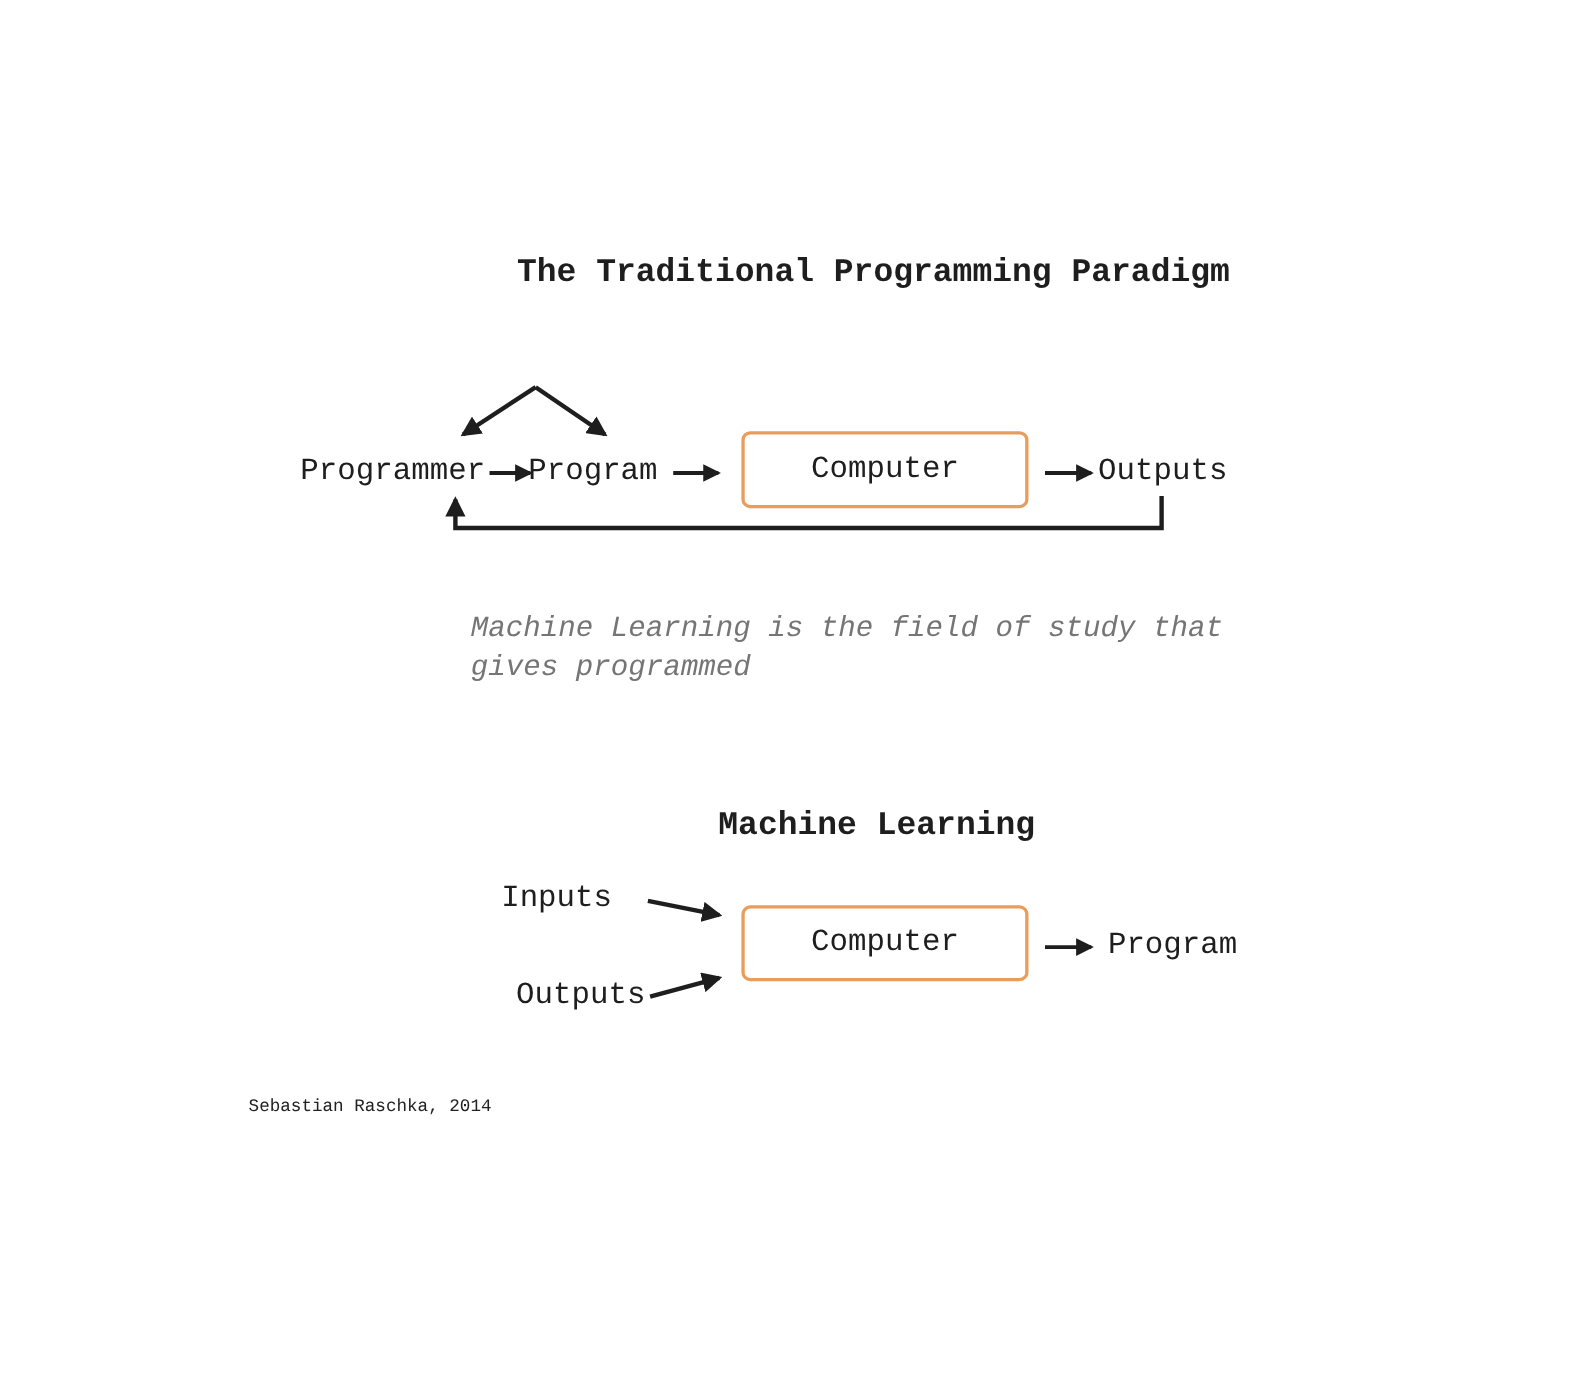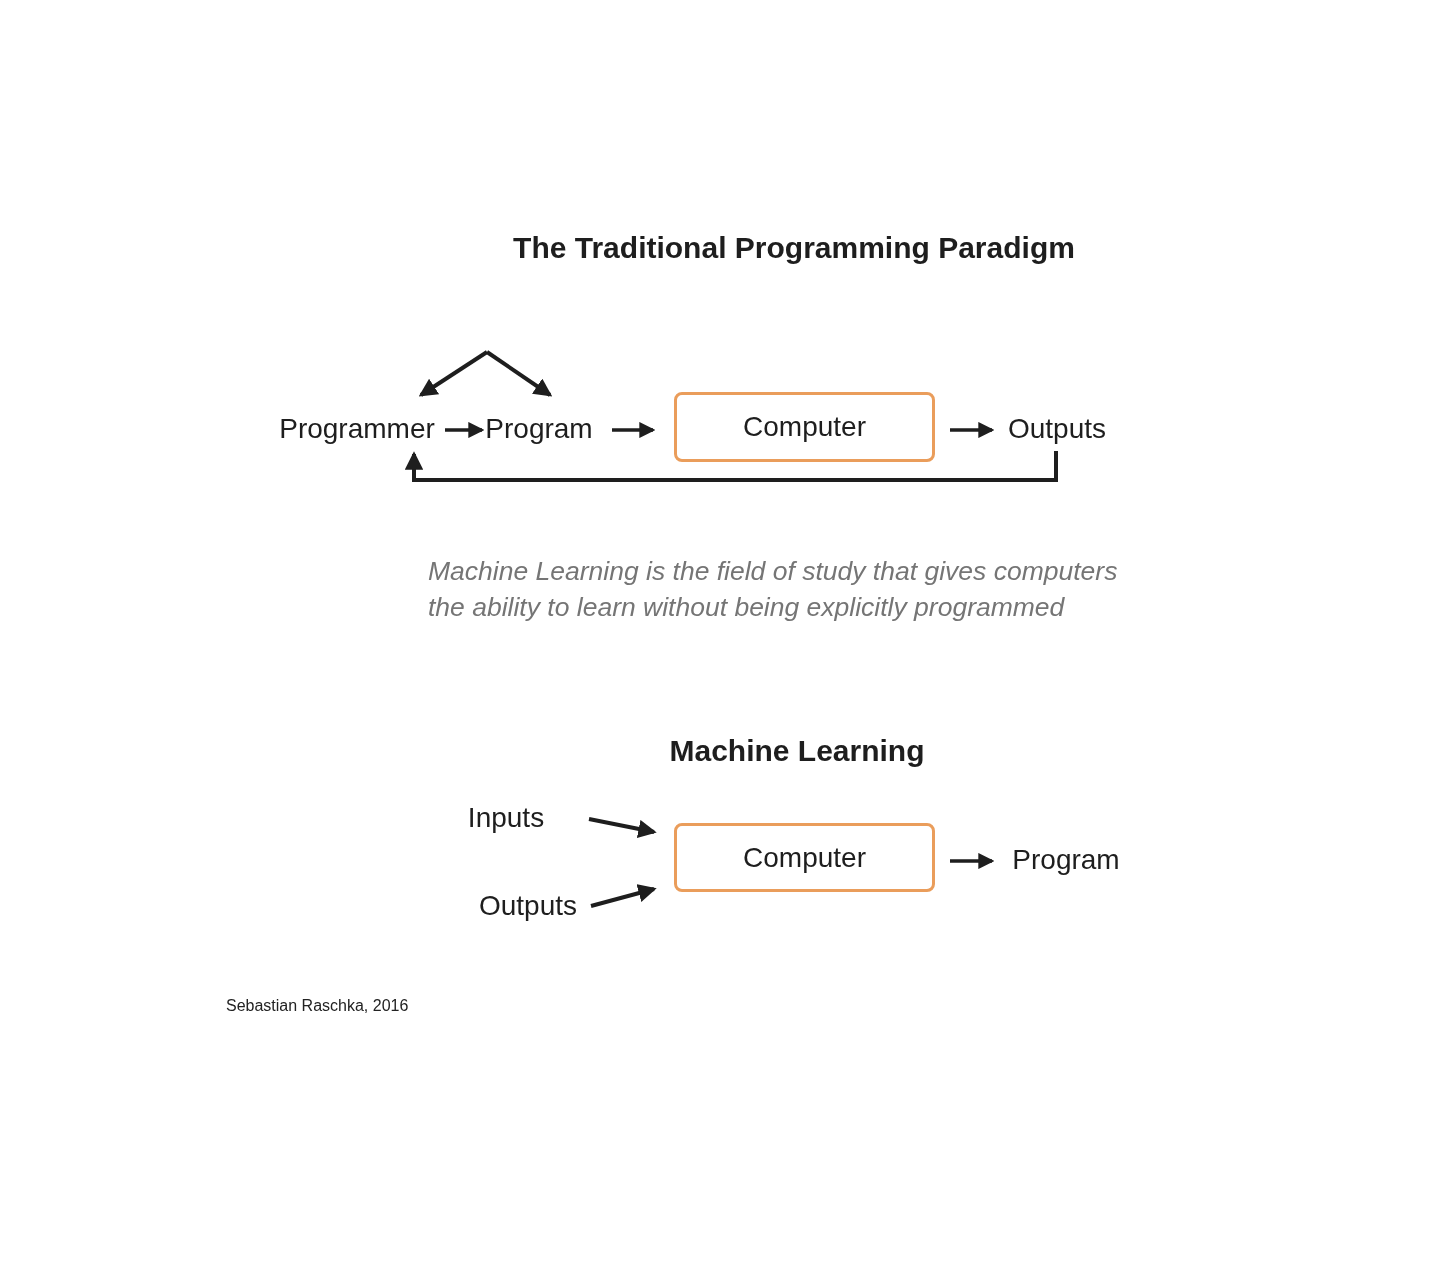--- a/index.html
+++ b/index.html
@@ -14,7 +14,7 @@
     width:1404px;
     height:1261px;
     background:var(--bg);
-    font-family:Liberation Sans, sans-serif;
+    font-family:Liberation Mono, monospace;
     color:var(--ink);
     overflow:hidden;
   }

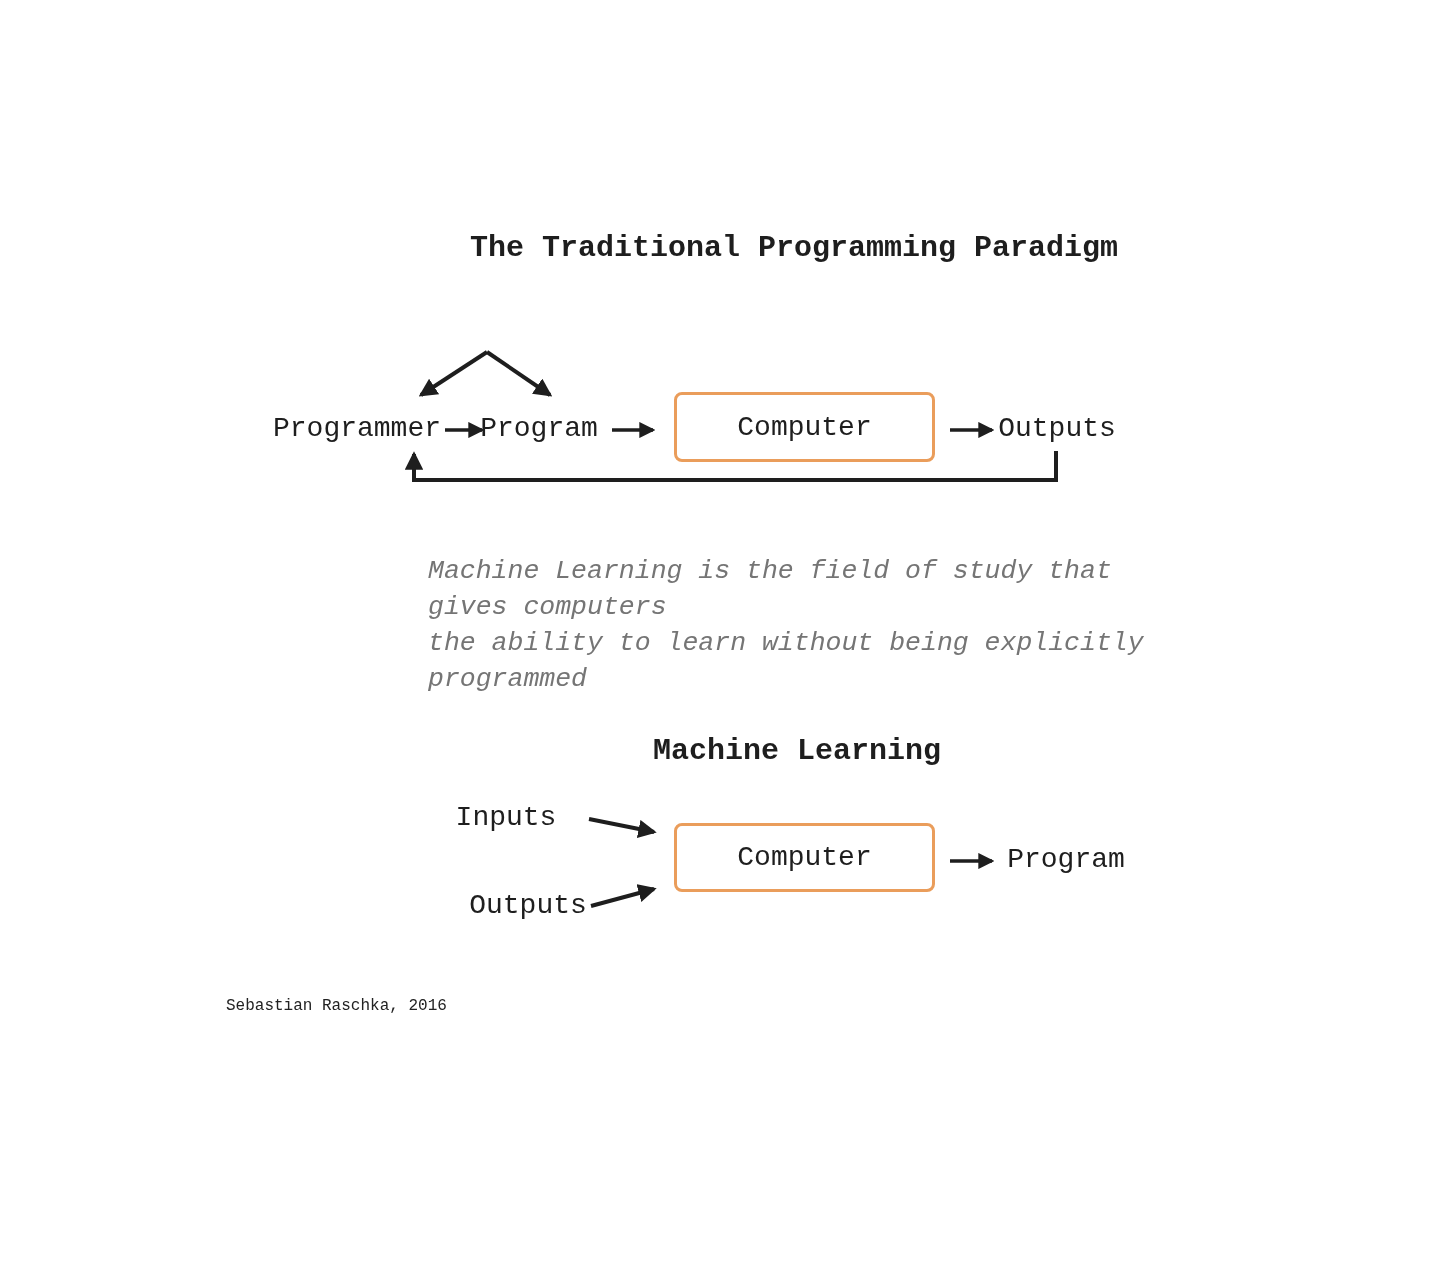--- a/index.html
+++ b/index.html
@@ -114,7 +114,7 @@
   <div class="label" style="left:1057px;top:429px;">Outputs</div>
 
   <div class="quote">
-    <div class="qline">Machine Learning is the field of study that gives computers</div>
+    <div class="qline">Machine Learning is the field of study that gives programmed</div>
     <div class="qline">the ability to learn without being explicitly programmed</div>
   </div>
 

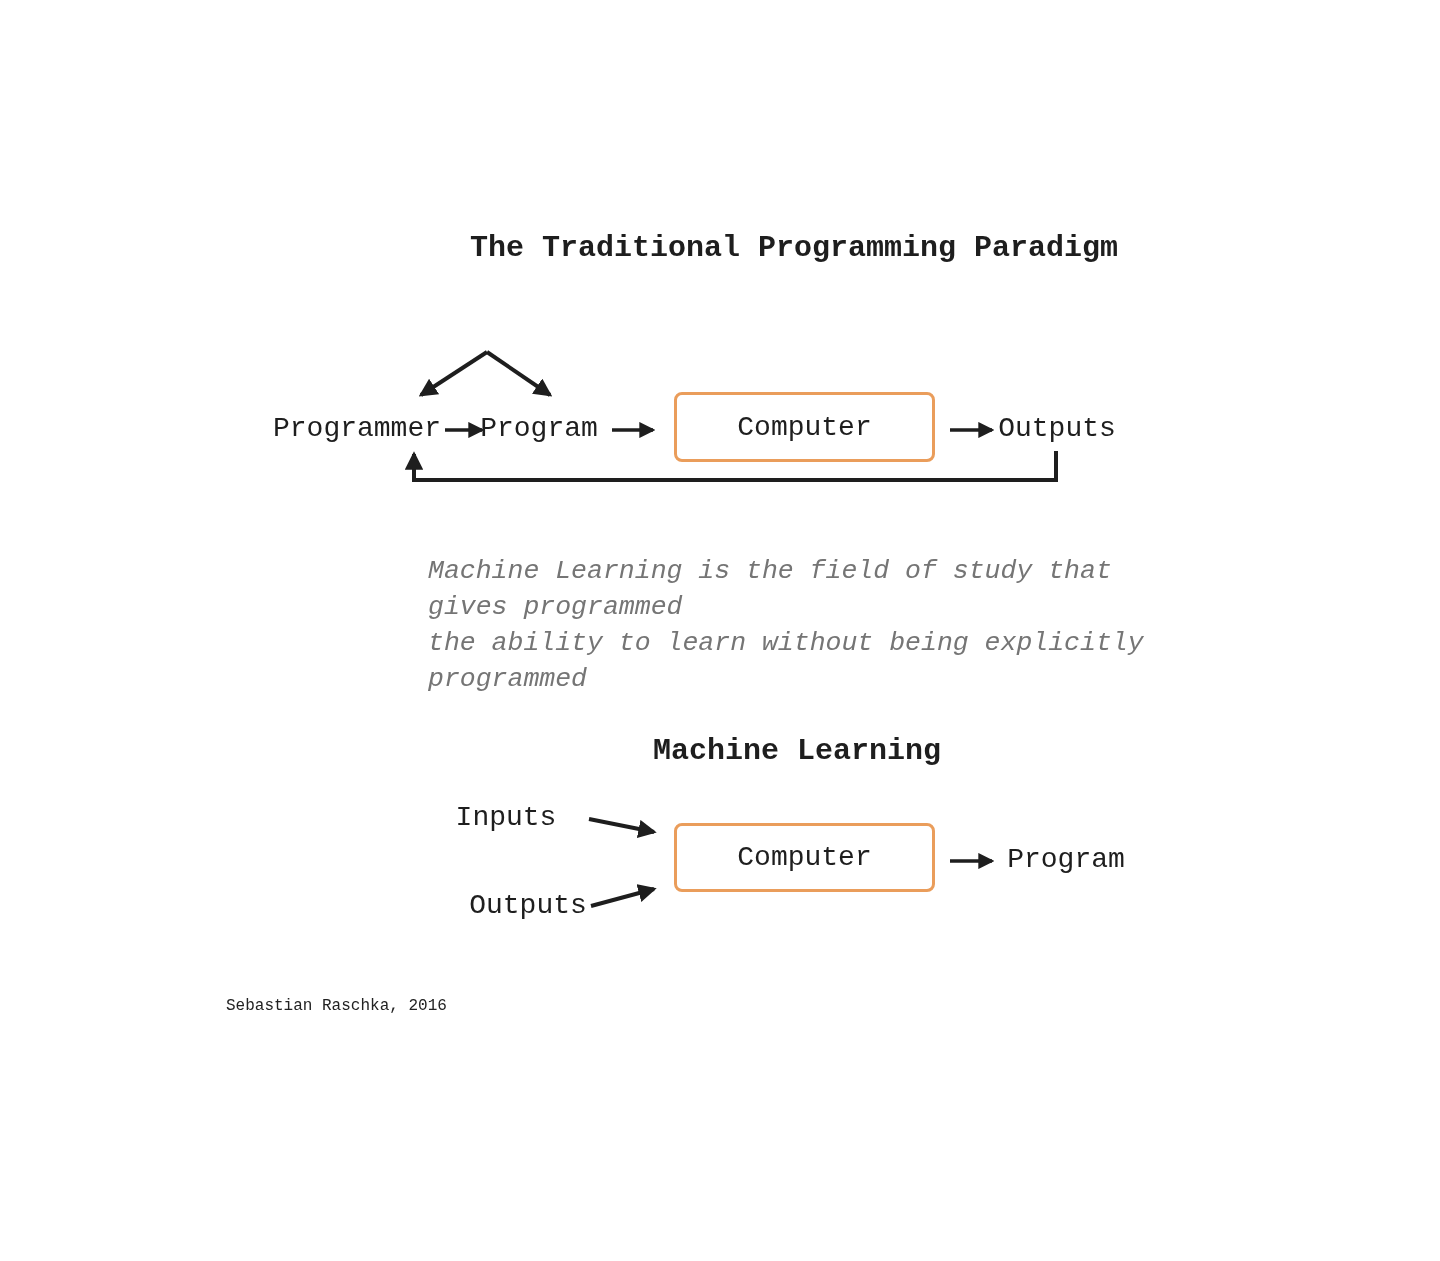--- a/index.html
+++ b/index.html
@@ -115,7 +115,6 @@
 
   <div class="quote">
     <div class="qline">Machine Learning is the field of study that gives programmed</div>
-    <div class="qline">the ability to learn without being explicitly programmed</div>
   </div>
 
   <div class="section-title" style="left:797px;top:751px;text-align:right;">Machine Learning</div>

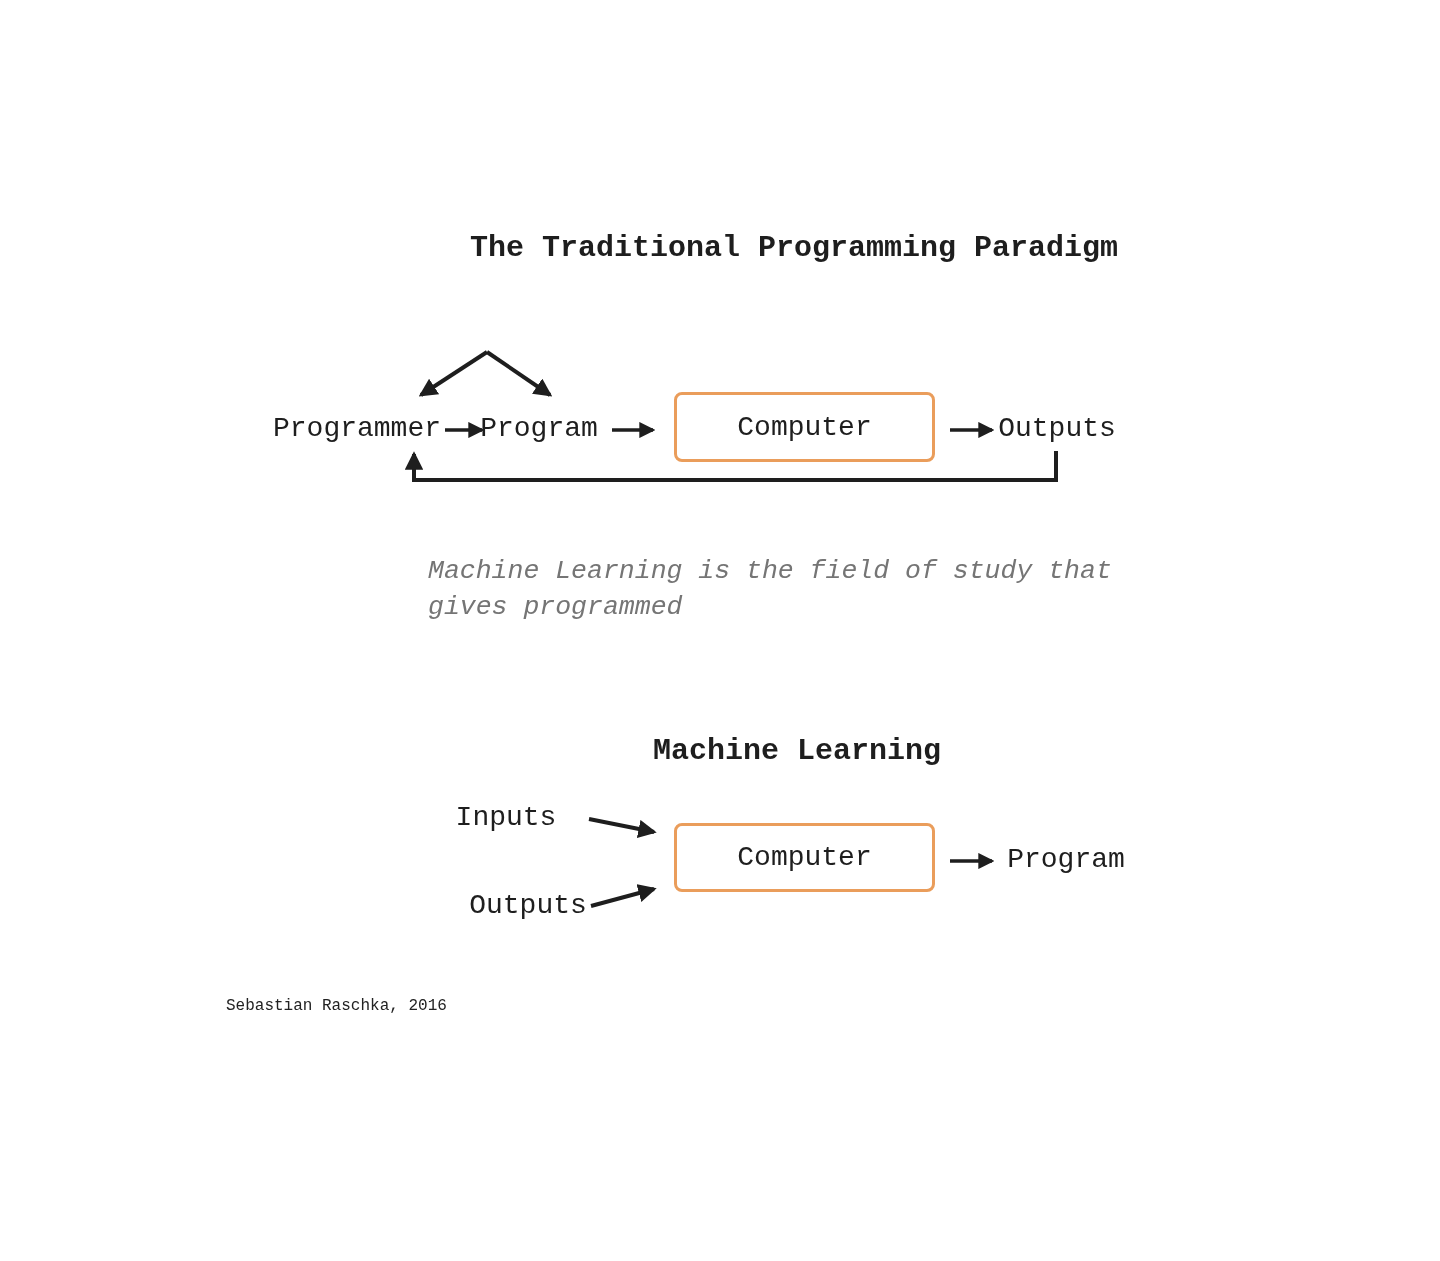--- a/index.html
+++ b/index.html
@@ -129,7 +129,7 @@
 
   <div class="label" style="left:1066px;top:860px;">Program</div>
 
-  <div class="footer-credit">Sebastian Raschka, 2016</div>
+  <div class="footer-credit">Sebastian Raschka, 2014</div>
 
 </div>
 

